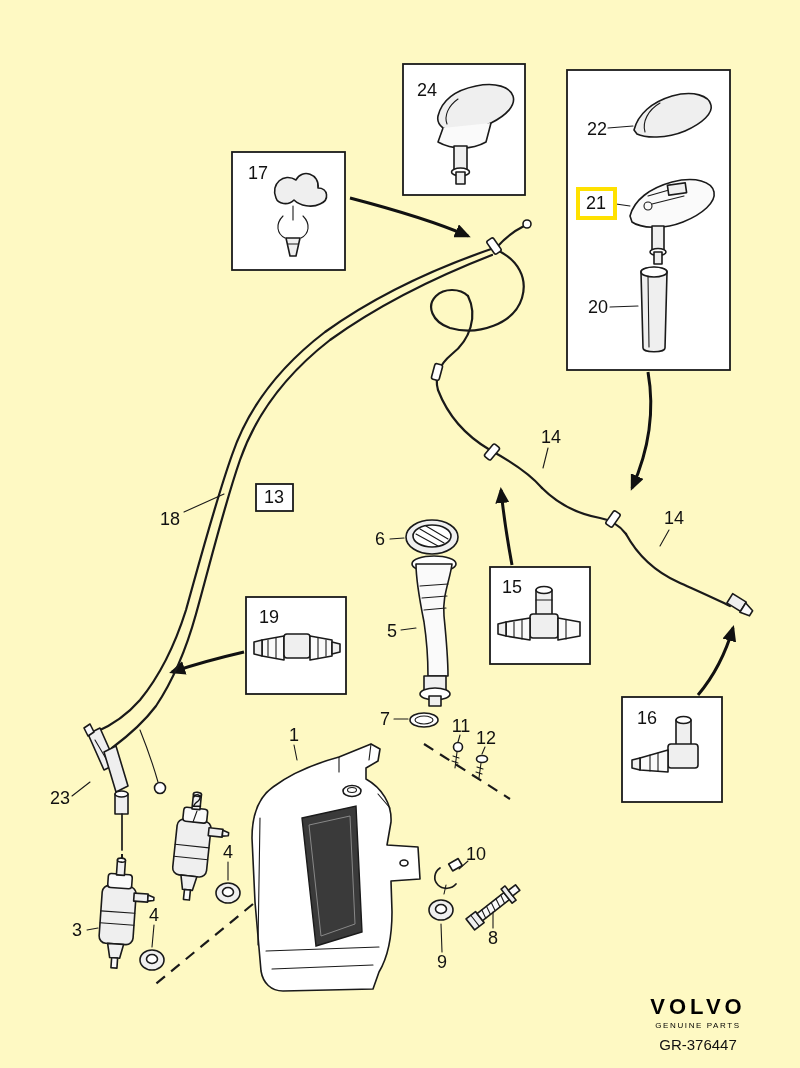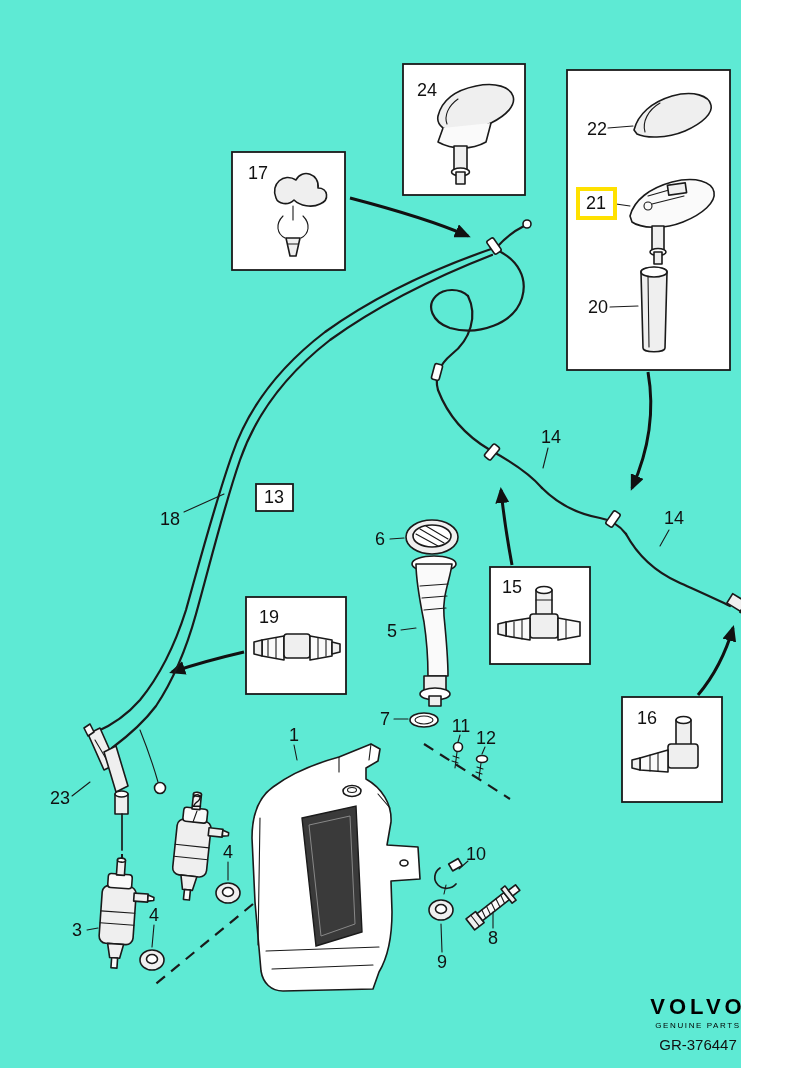--- a/index.html
+++ b/index.html
@@ -3,7 +3,7 @@
 <meta charset="utf-8">
 <style>
   html,body{margin:0;padding:0;background:#ffffff}
-  .page{position:relative;width:741px;height:1068px;background:#5eead4;
+  .page{position:relative;width:800px;height:1068px;background:#fef9c3;
         font-family:"Liberation Sans",sans-serif;overflow:hidden}
   svg{display:block}
   .ln{fill:none;stroke:#1a1a1a;stroke-width:1.7;stroke-linecap:round;stroke-linejoin:round}

